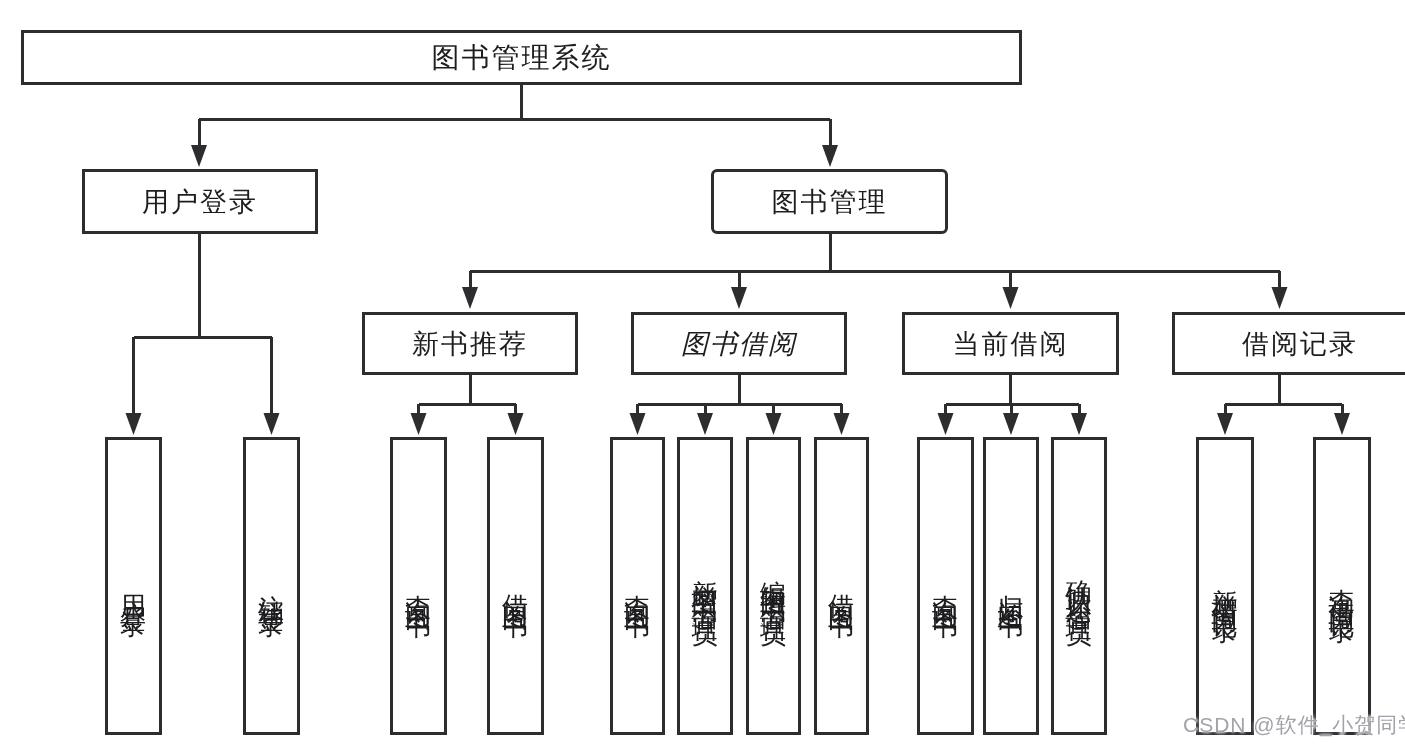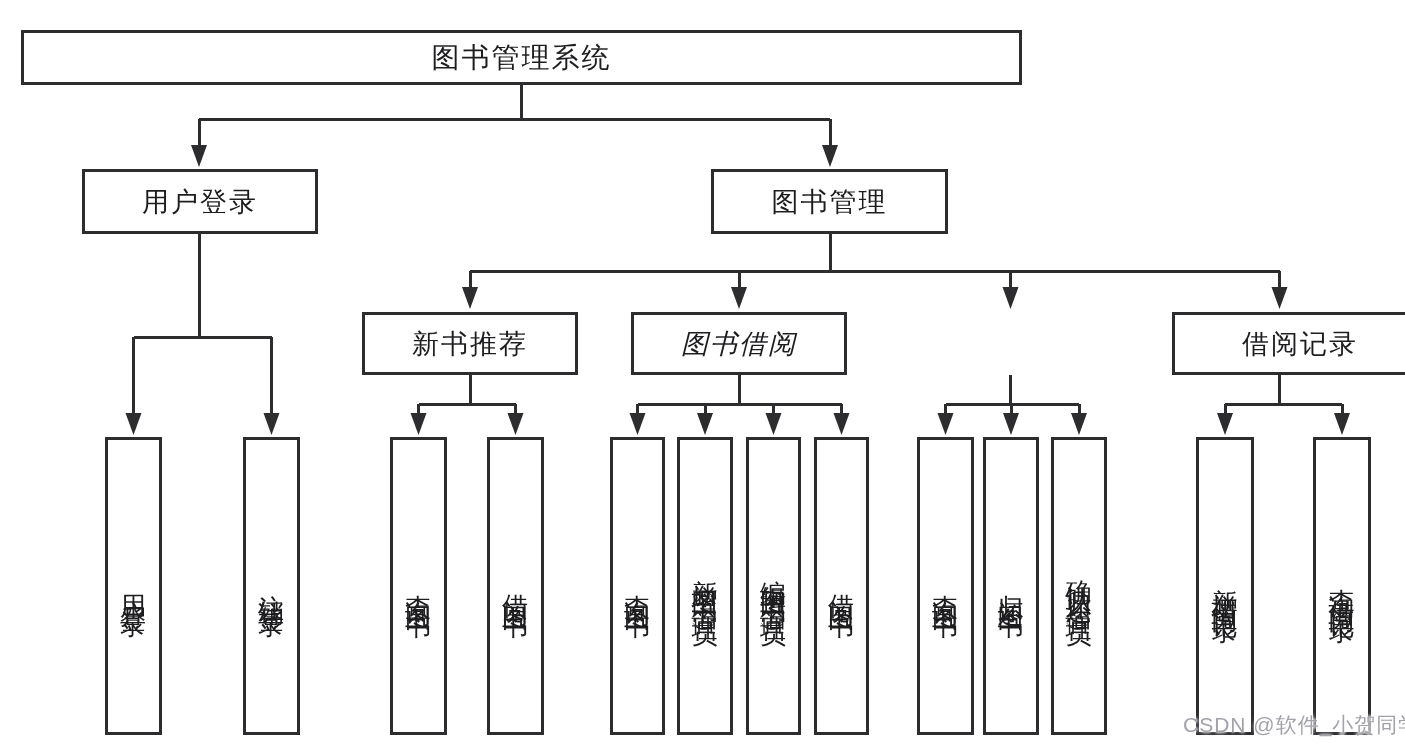--- a/index.html
+++ b/index.html
@@ -62,7 +62,7 @@
   
   [data-name="node-root"]               { left: 21px;   top: 30px;  width: 1001px; height: 55px; }
   [data-name="node-user-login"]         { left: 82px;   top: 169px; width: 236px;  height: 65px; }
-  [data-name="node-book-management"]    { left: 711px;  top: 169px; width: 237px;  height: 65px; }
+  [data-name="node-book-management"]    { left: 711px;  top: 169px; width: 237px;  height: 65px; border-radius: 6px; }
   [data-name="node-new-book-rec"]       { left: 362px;  top: 312px; width: 216px;  height: 63px; }
   [data-name="node-book-borrowing"]     { left: 631px;  top: 312px; width: 216px;  height: 63px; font-style: italic; }
   [data-name="node-current-borrowing"]  { left: 902px;  top: 312px; width: 217px;  height: 63px; }

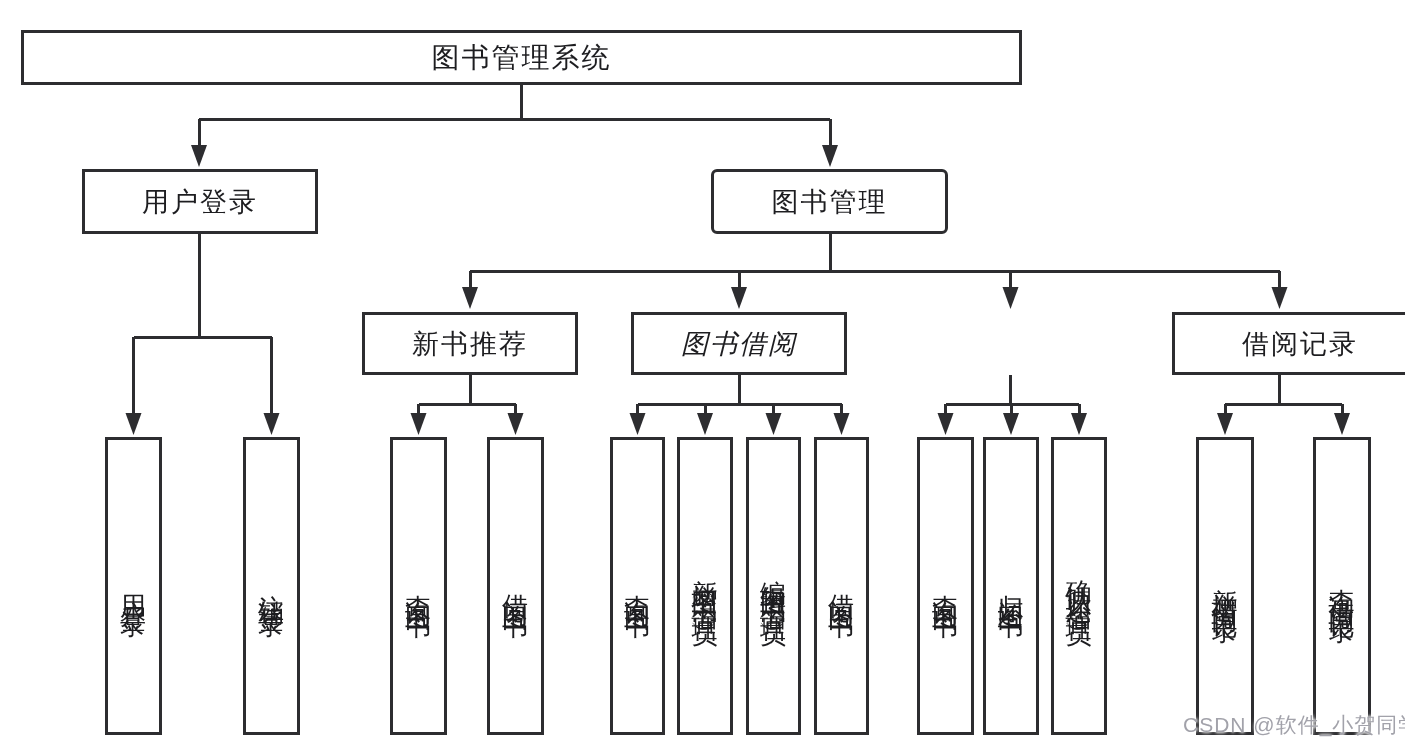--- a/index.html
+++ b/index.html
@@ -158,6 +158,7 @@
 
   <div class="box hbox" data-name="node-new-book-rec">新书推荐</div>
   <div class="box hbox" data-name="node-book-borrowing">图书借阅</div>
+  <div class="box hbox" data-name="node-current-borrowing">当前借阅</div>
   <div class="box hbox" data-name="node-borrowing-records">借阅记录</div>
 
   <div class="box vbox" data-name="leaf-user-login">用户登录</div>

